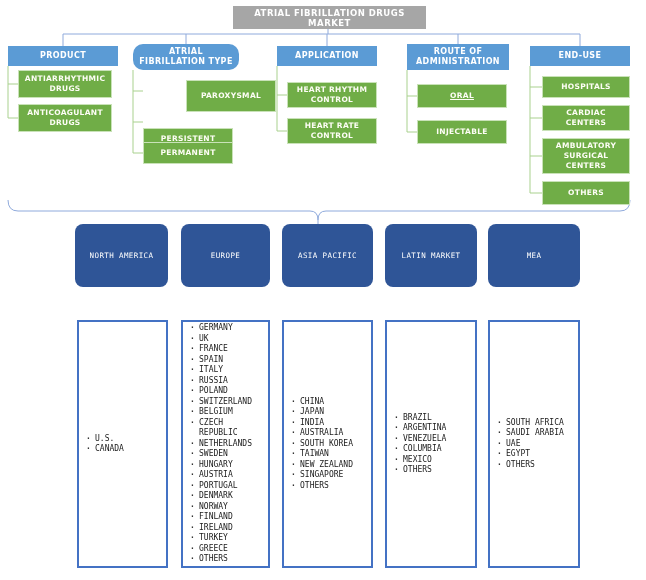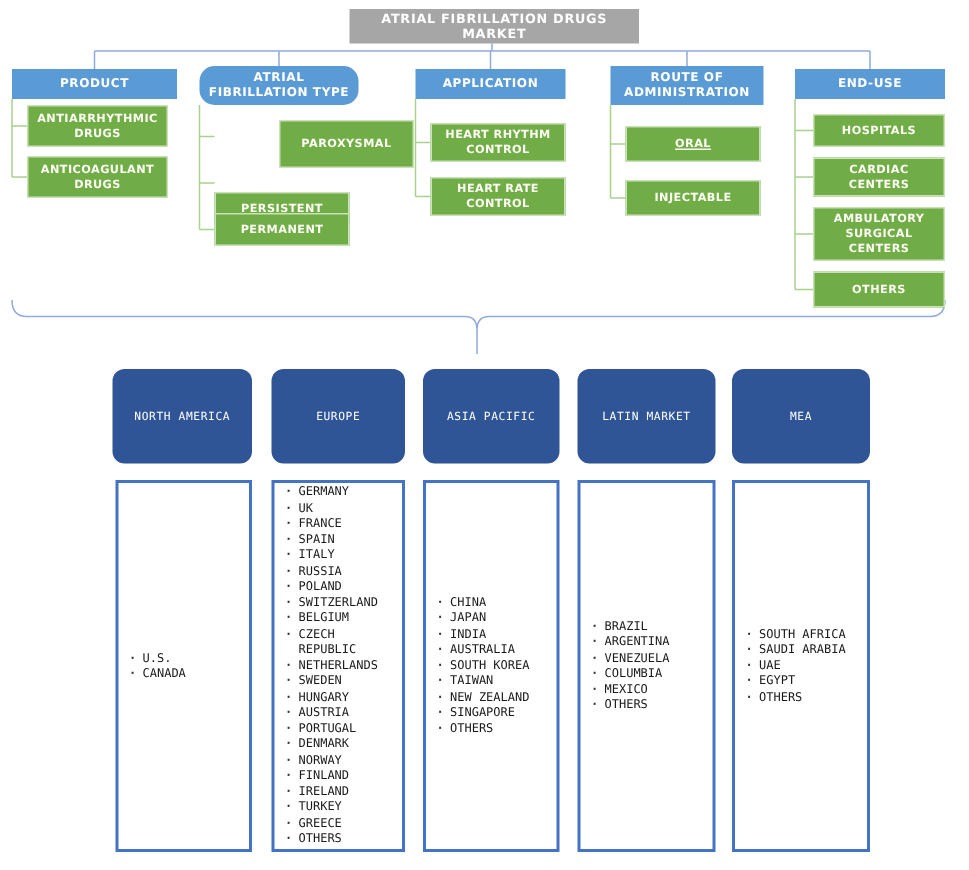--- a/index.html
+++ b/index.html
@@ -37,7 +37,7 @@
   .g42{left:542px;top:138px;width:88px;height:36px;}
   .g43{left:542px;top:181px;width:88px;height:24px;}
 
-  .region-box{position:absolute;top:246px;height:63px;background:#2f5597;border-radius:8px;
+  .region-box{position:absolute;top:224px;height:63px;background:#2f5597;border-radius:8px;
     color:#fff;font-family:"DejaVu Sans Mono",monospace;font-size:7.5px;letter-spacing:.4px;
     display:flex;align-items:center;justify-content:center;text-align:center;z-index:2;}
   .r0{left:75px;width:93px;} .r1{left:181px;width:89px;} .r2{left:282px;width:91px;}

